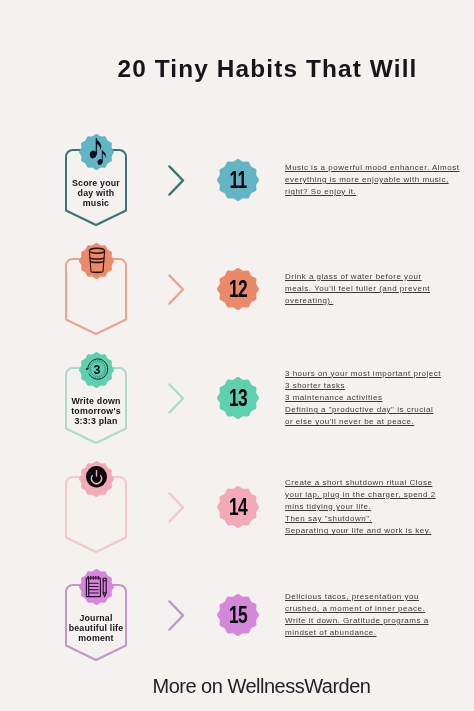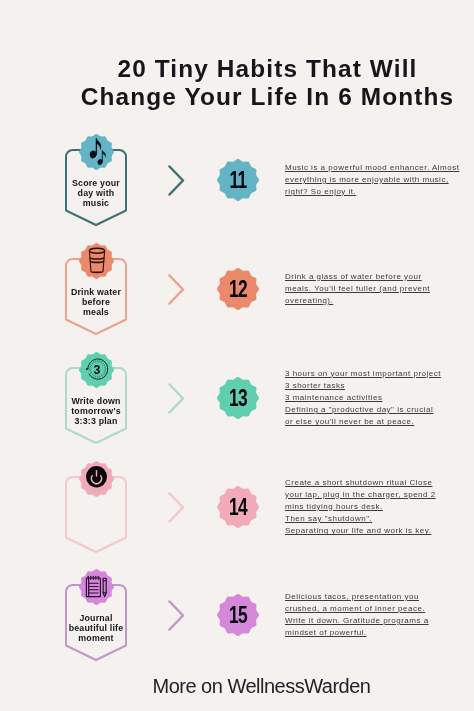--- a/index.html
+++ b/index.html
@@ -36,7 +36,6 @@
 <div class="page">
   <div class="title">
     <span>20 Tiny Habits That Will</span><br>
-    <span>Change Your Life In 6 Months</span>
   </div>
 
   <div class="row" style="top:149px">

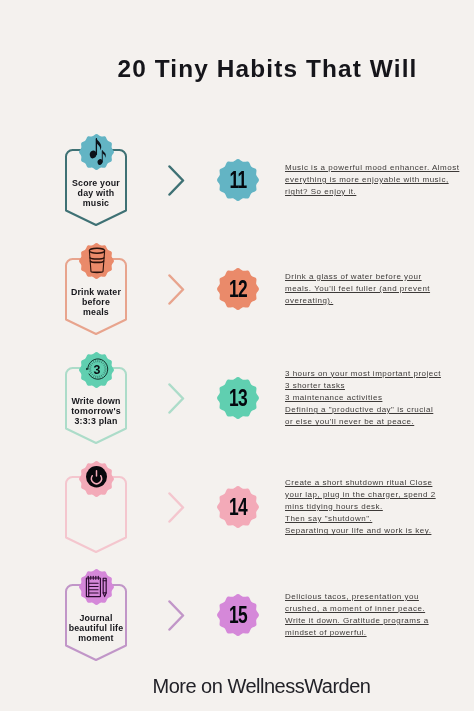--- a/index.html
+++ b/index.html
@@ -76,7 +76,6 @@
       <svg width="62" height="78" viewBox="0 0 62 78">
           <path d="M1.0 7.6 A6.6 6.6 0 0 1 7.6 1.0 L54.4 1.0 A6.6 6.6 0 0 1 61.0 7.6 L61.0 61.5 L31 76.0 L1.0 61.5 Z" fill="none" stroke="#E8A48D" stroke-width="2.0" stroke-linejoin="round"></path>
         </svg>
-      <div class="banner-label" style="top:28.90px"><span>Drink water</span><br><span>before</span><br><span>meals</span></div>
     </div>
     <div class="stamp">
       <svg width="35" height="36" viewBox="0 0 100 100" preserveAspectRatio="none">

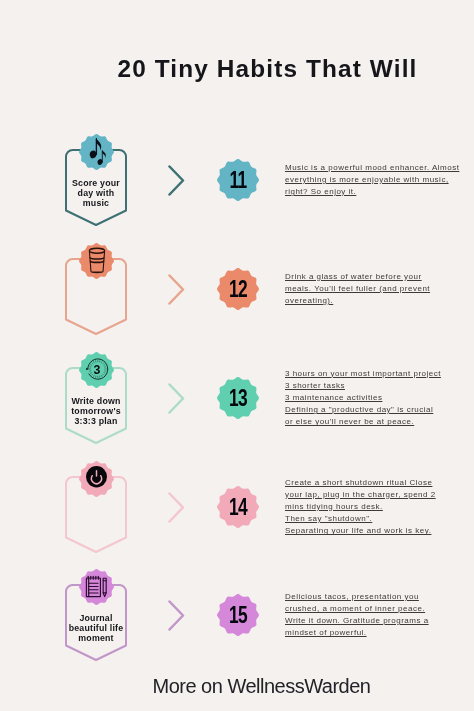--- a/index.html
+++ b/index.html
@@ -182,7 +182,7 @@
         </svg>
       <div class="num">14</div>
     </div>
-    <div class="desc" style="top:0.50px"><span>Create a short shutdown ritual Close</span><br><span>your lap, plug in the charger, spend 2</span><br><span>mins tidying hours desk.</span><br><span>Then say "shutdown".</span><br><span>Separating your life and work is key.</span></div>
+    <div class="desc" style="top:0.50px"><span>Create a short shutdown ritual Close</span><br><span>your lap, plug in the charger, spend 2</span><br><span>mins tidying your life.</span><br><span>Then say "shutdown".</span><br><span>Separating your life and work is key.</span></div>
   </div>
   <div class="row" style="top:584px">
     <div class="banner">

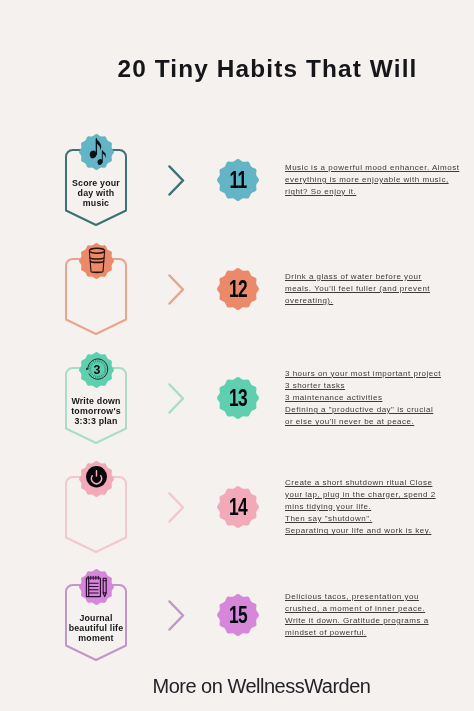--- a/index.html
+++ b/index.html
@@ -227,7 +227,7 @@
         </svg>
       <div class="num">15</div>
     </div>
-    <div class="desc" style="top:6.60px"><span>Delicious tacos, presentation you</span><br><span>crushed, a moment of inner peace.</span><br><span>Write it down. Gratitude programs a</span><br><span>mindset of powerful.</span></div>
+    <div class="desc" style="top:6.60px"><span>Delicious tacos, presentation you</span><br><span>crushed, a moment of inner peace.</span><br><span>Write it down. Gratitude programs a</span><br><span>mindset of abundance.</span></div>
   </div>
   <div class="footer">More on WellnessWarden</div>
 </div>

